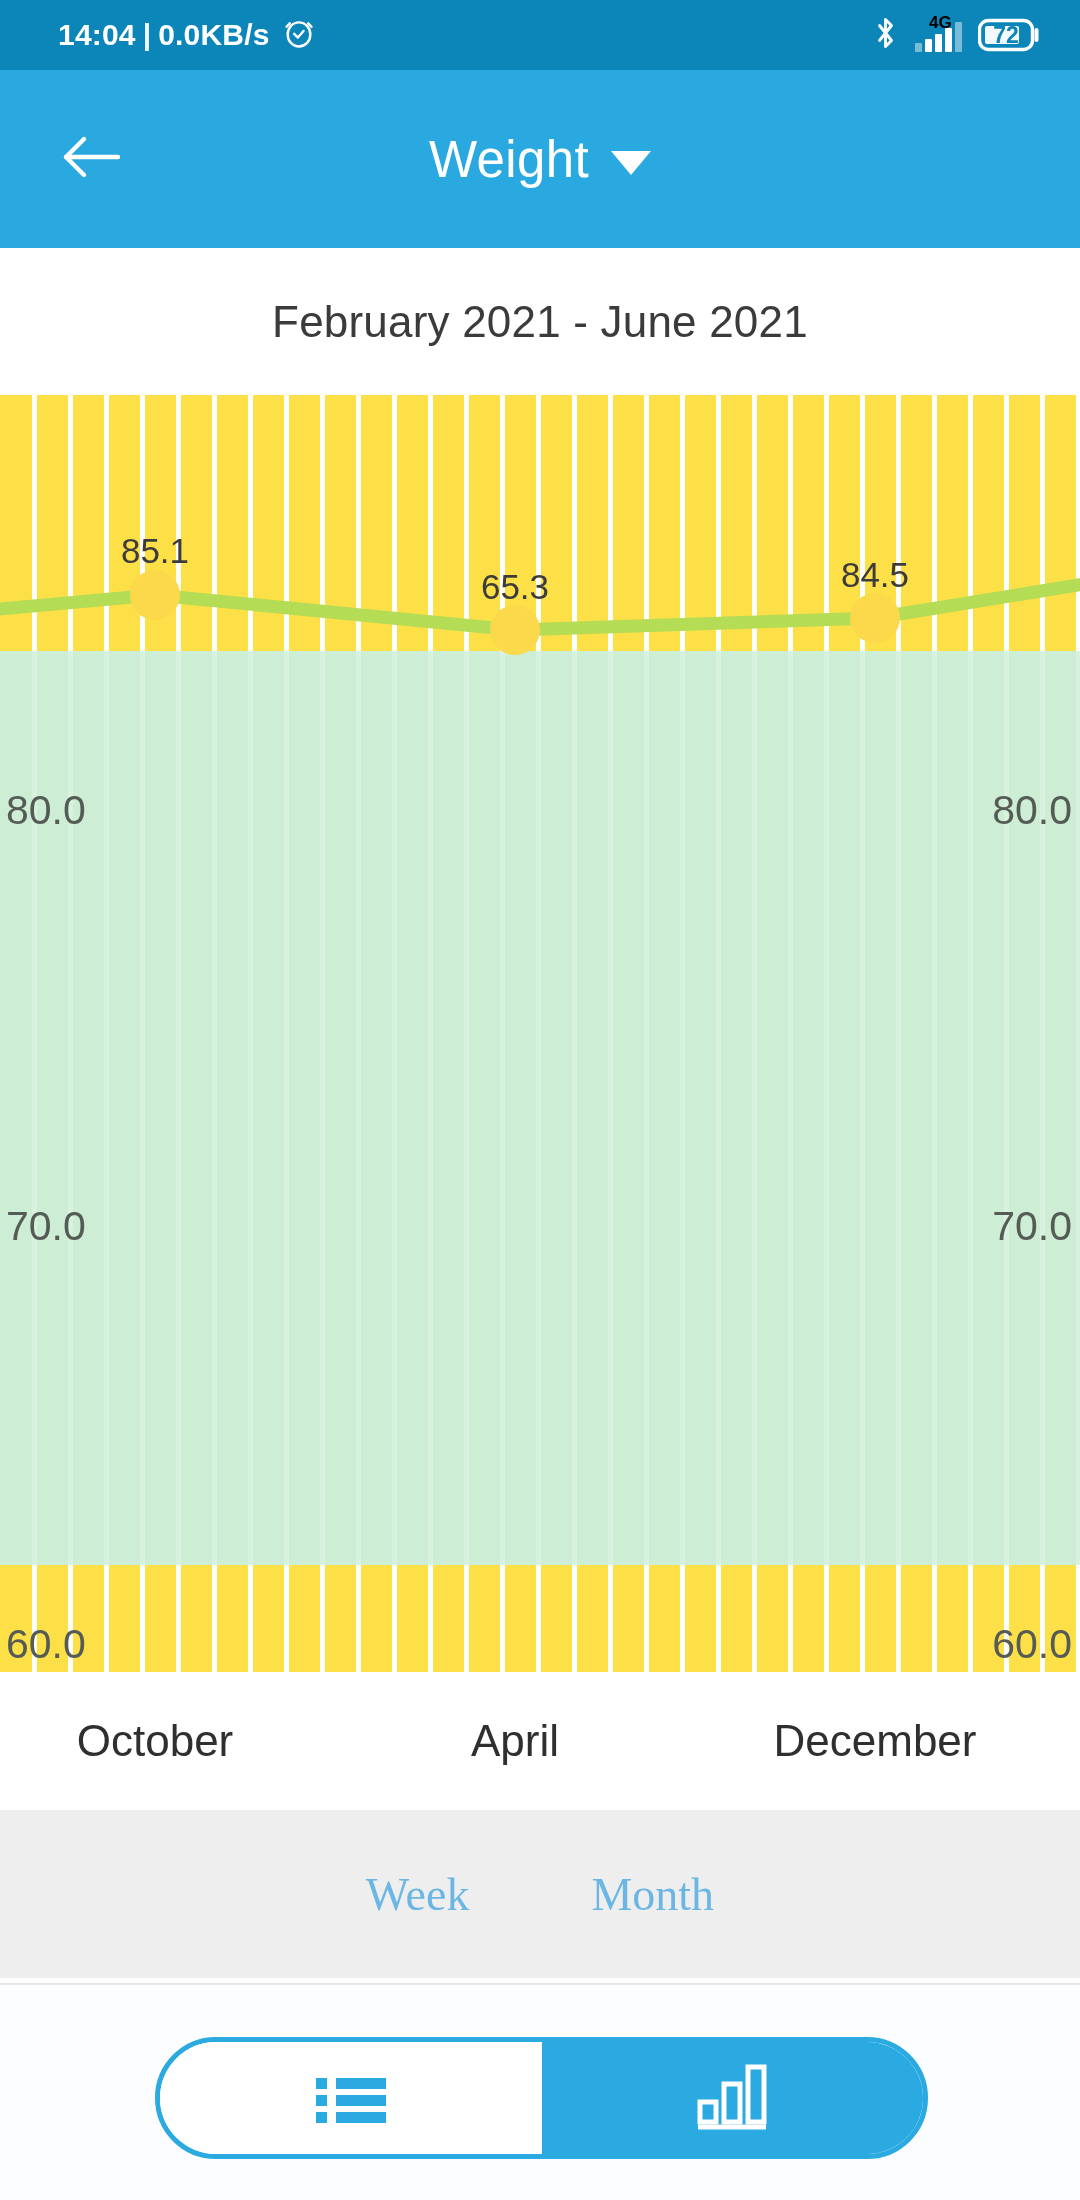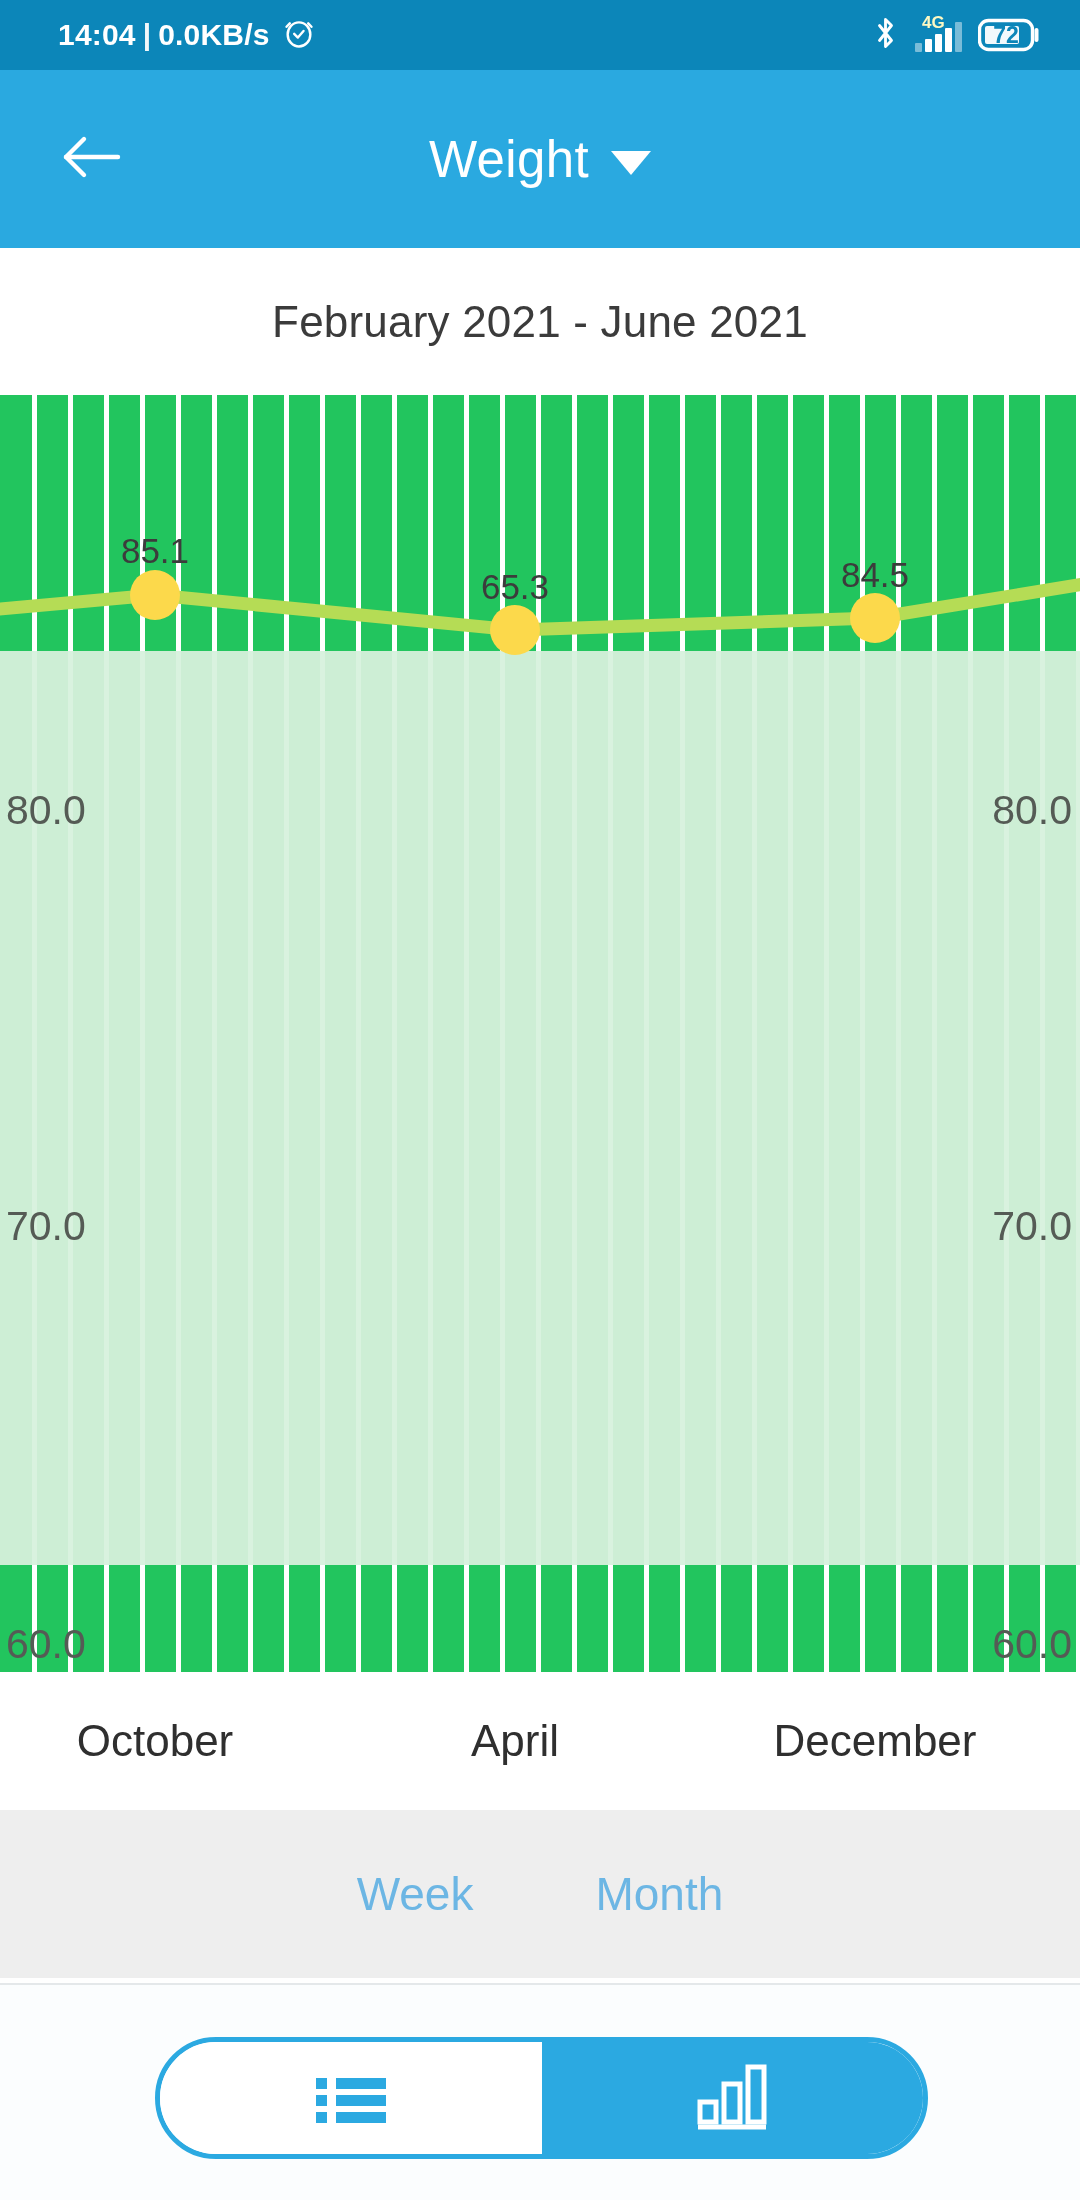--- a/index.html
+++ b/index.html
@@ -28,8 +28,8 @@
   .sb-right{ display:flex; align-items:center; gap:16px; padding-right:14px;}
   .sig-wrap{ position:relative; display:flex; align-items:flex-end; gap:3px; height:34px;}
   .g4{
-    position:absolute; top:-4px; left:7px;
-    color:#fef9c3; font-size:17px; font-weight:bold; line-height:1;
+    position:absolute; top:-4px; left:14px;
+    color:#000000; font-size:17px; font-weight:bold; line-height:1;
   }
   .bar{ width:7px; background:#ffffff; border-radius:1px; }
   .bar.dim{ opacity:.45; }

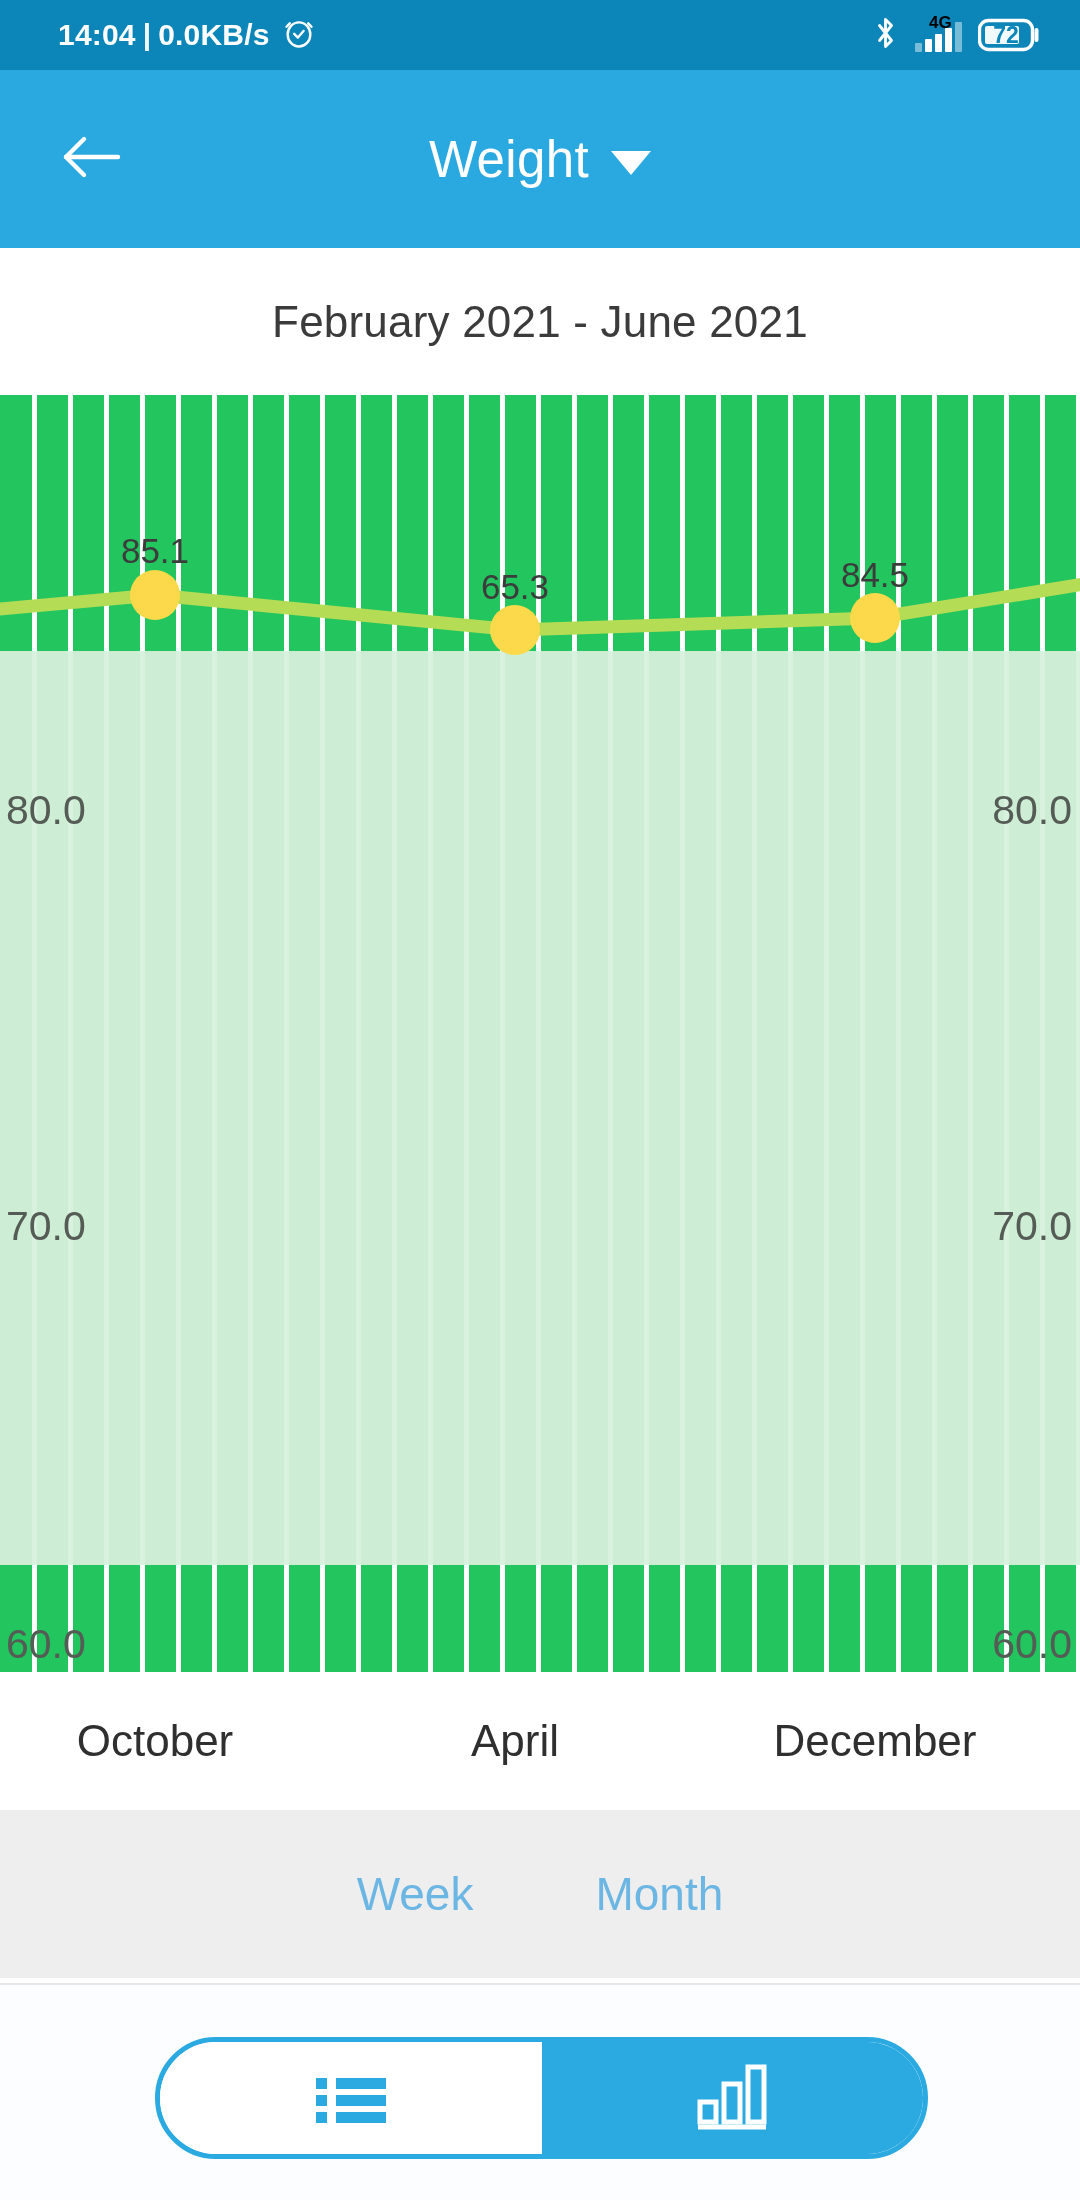--- a/index.html
+++ b/index.html
@@ -68,7 +68,7 @@
   
   #chart{
     position:absolute; left:0; top:395px; width:1080px; height:1277px;
-    background:#22c55e; overflow:hidden;
+    background:#fde047; overflow:hidden;
   }
   #grid-lines{ position:absolute; inset:0; }
   .vgrid{ position:absolute; top:0; bottom:0; width:5px; background:#ffffff; }

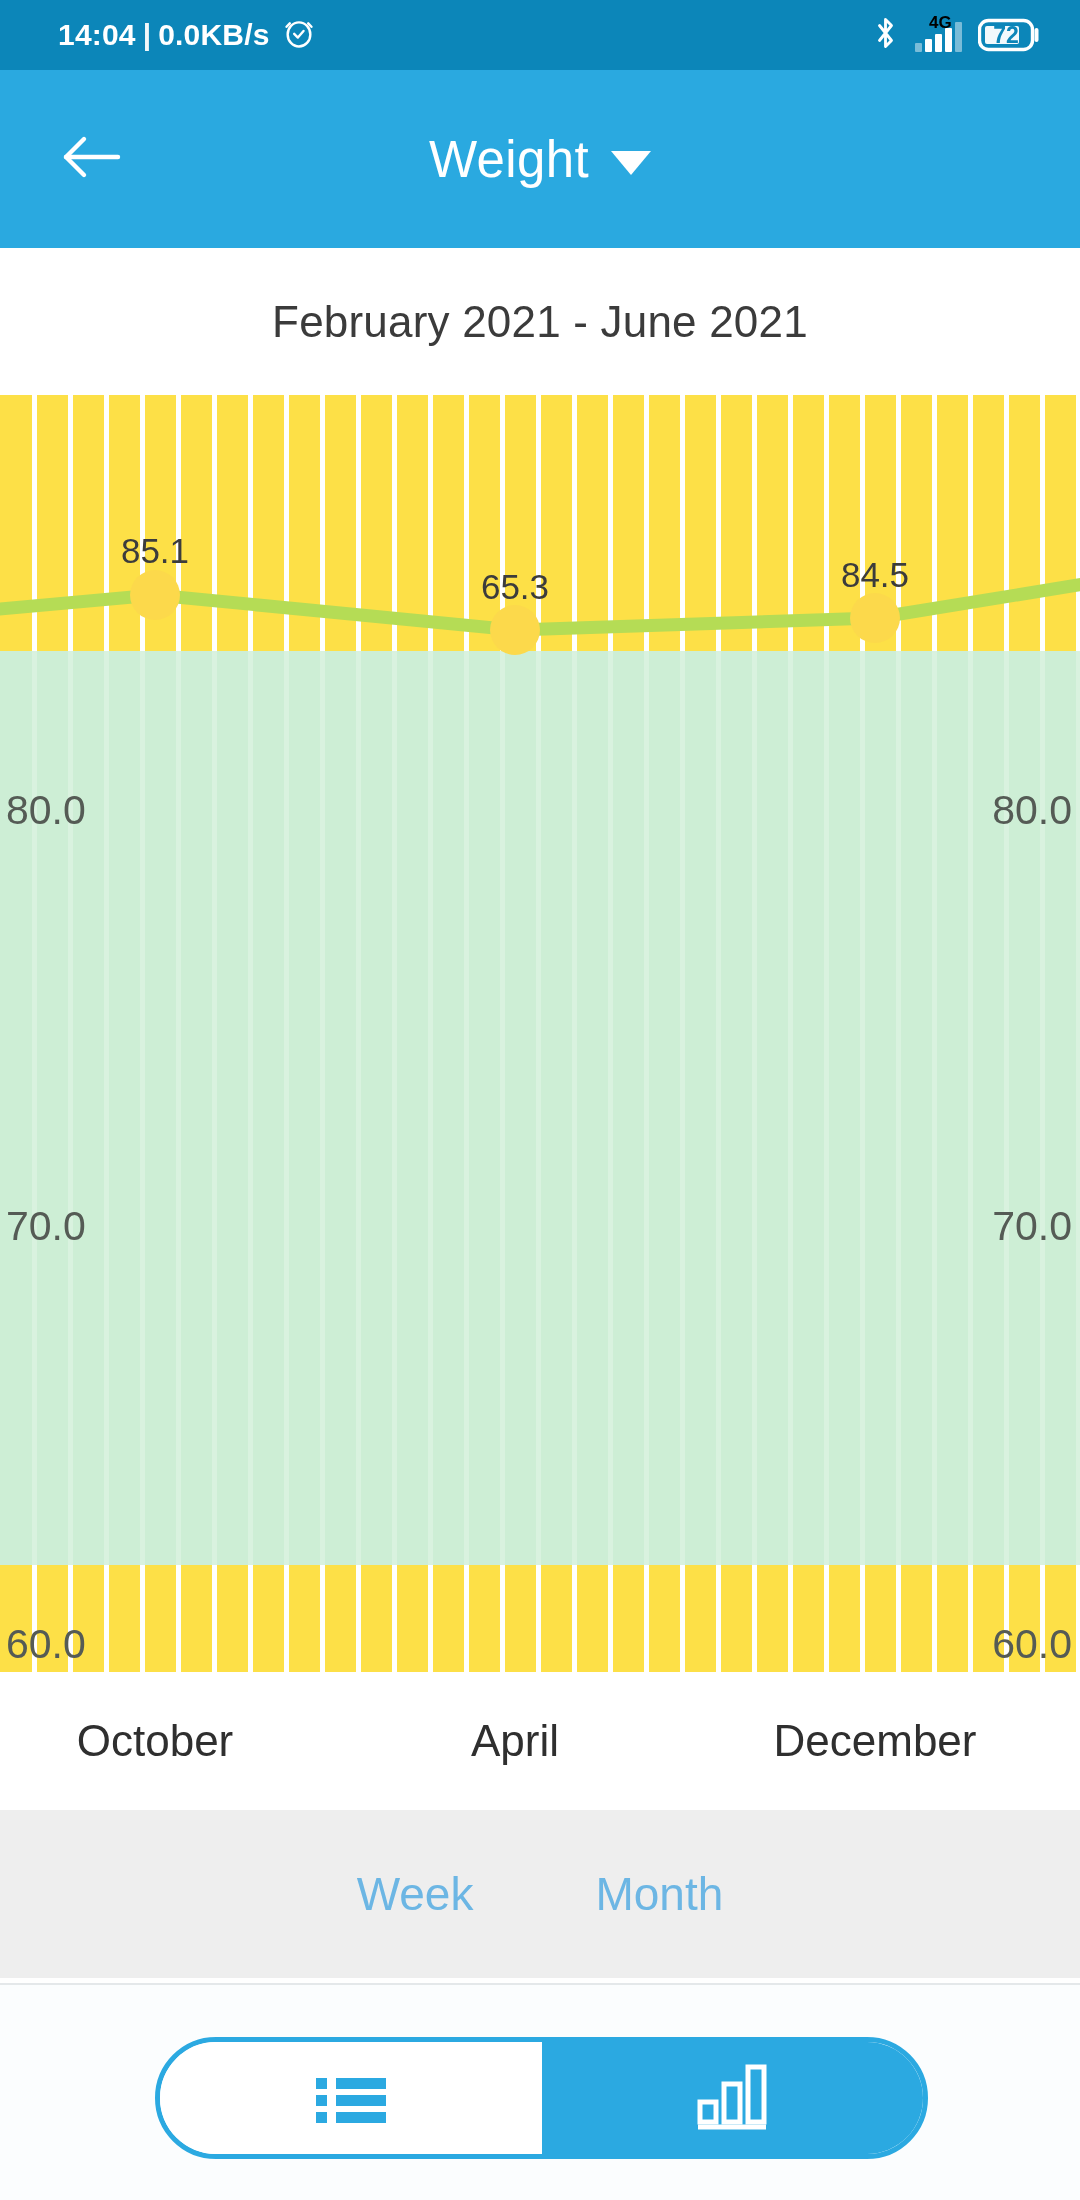--- a/index.html
+++ b/index.html
@@ -102,7 +102,7 @@
   #range-tabs{
     position:absolute; left:0; top:1810px; width:1080px; height:168px;
     background:#eeeeee;
-    display:flex; align-items:center; justify-content:center; gap:12px;
+    display:flex; align-items:center; justify-content:center; gap:12px;font-family:Liberation Serif, serif;
   }
   .tab{
     position:relative; font-size:46px; color:#6cb6e4;

